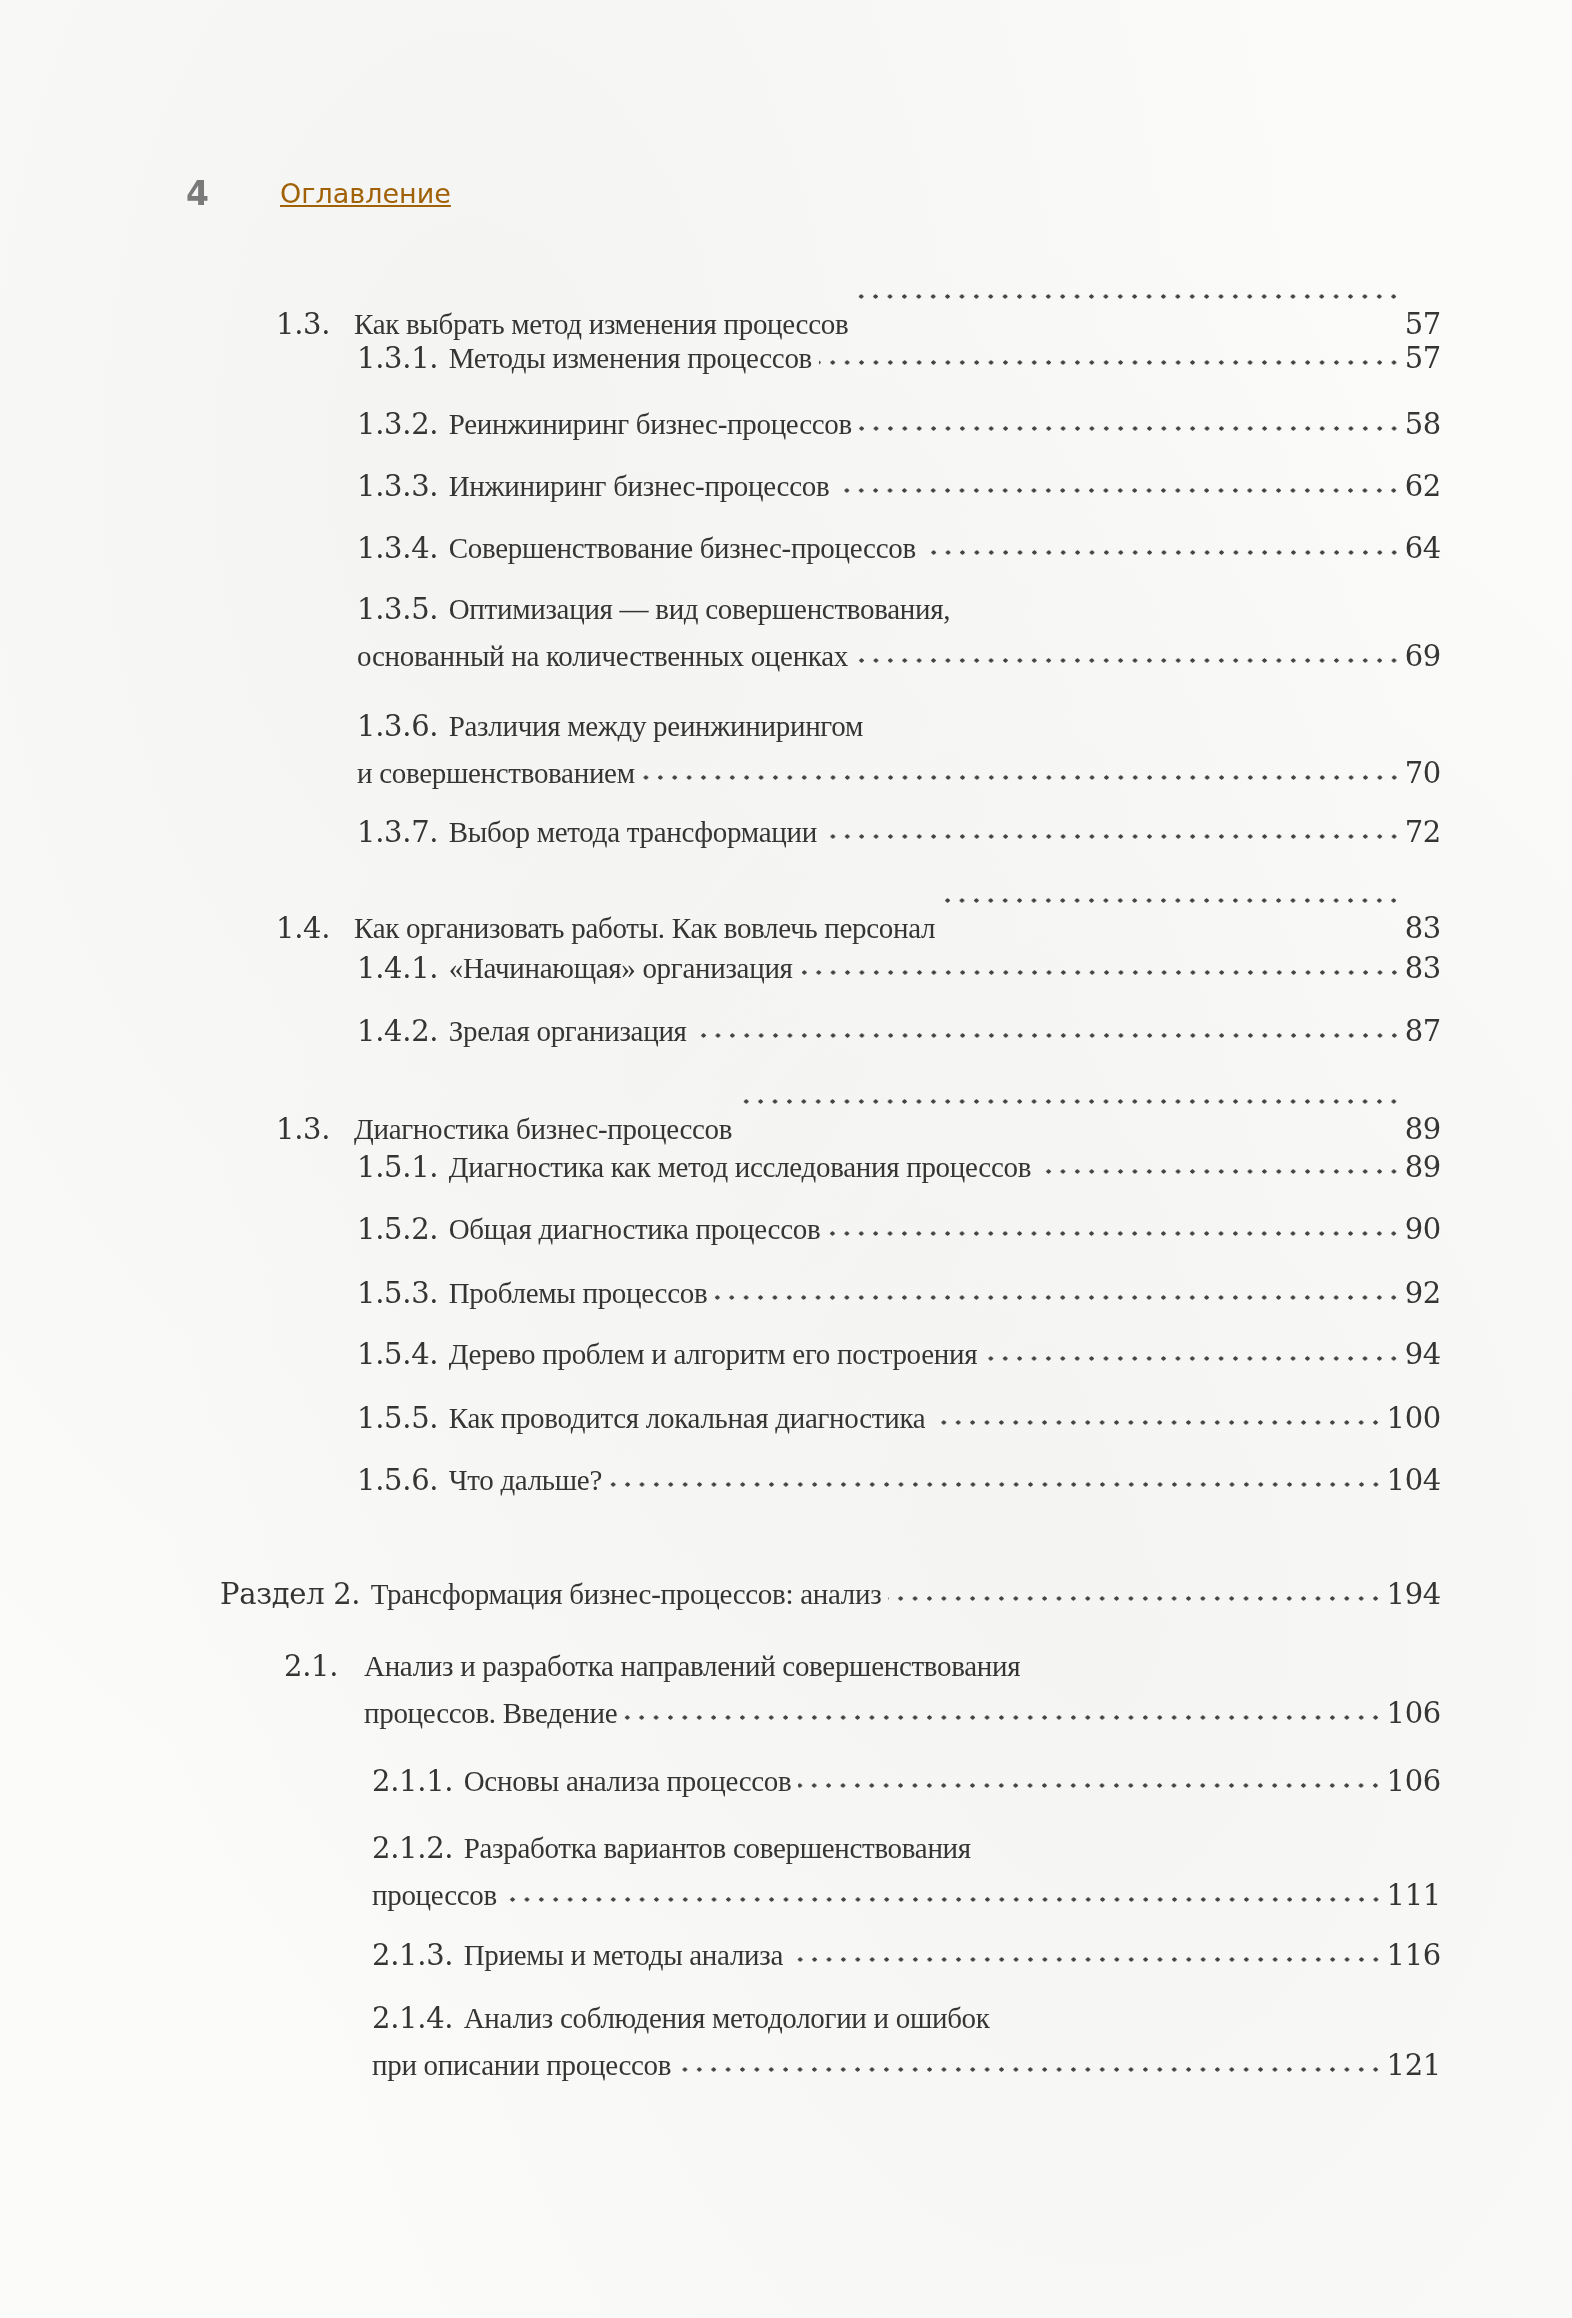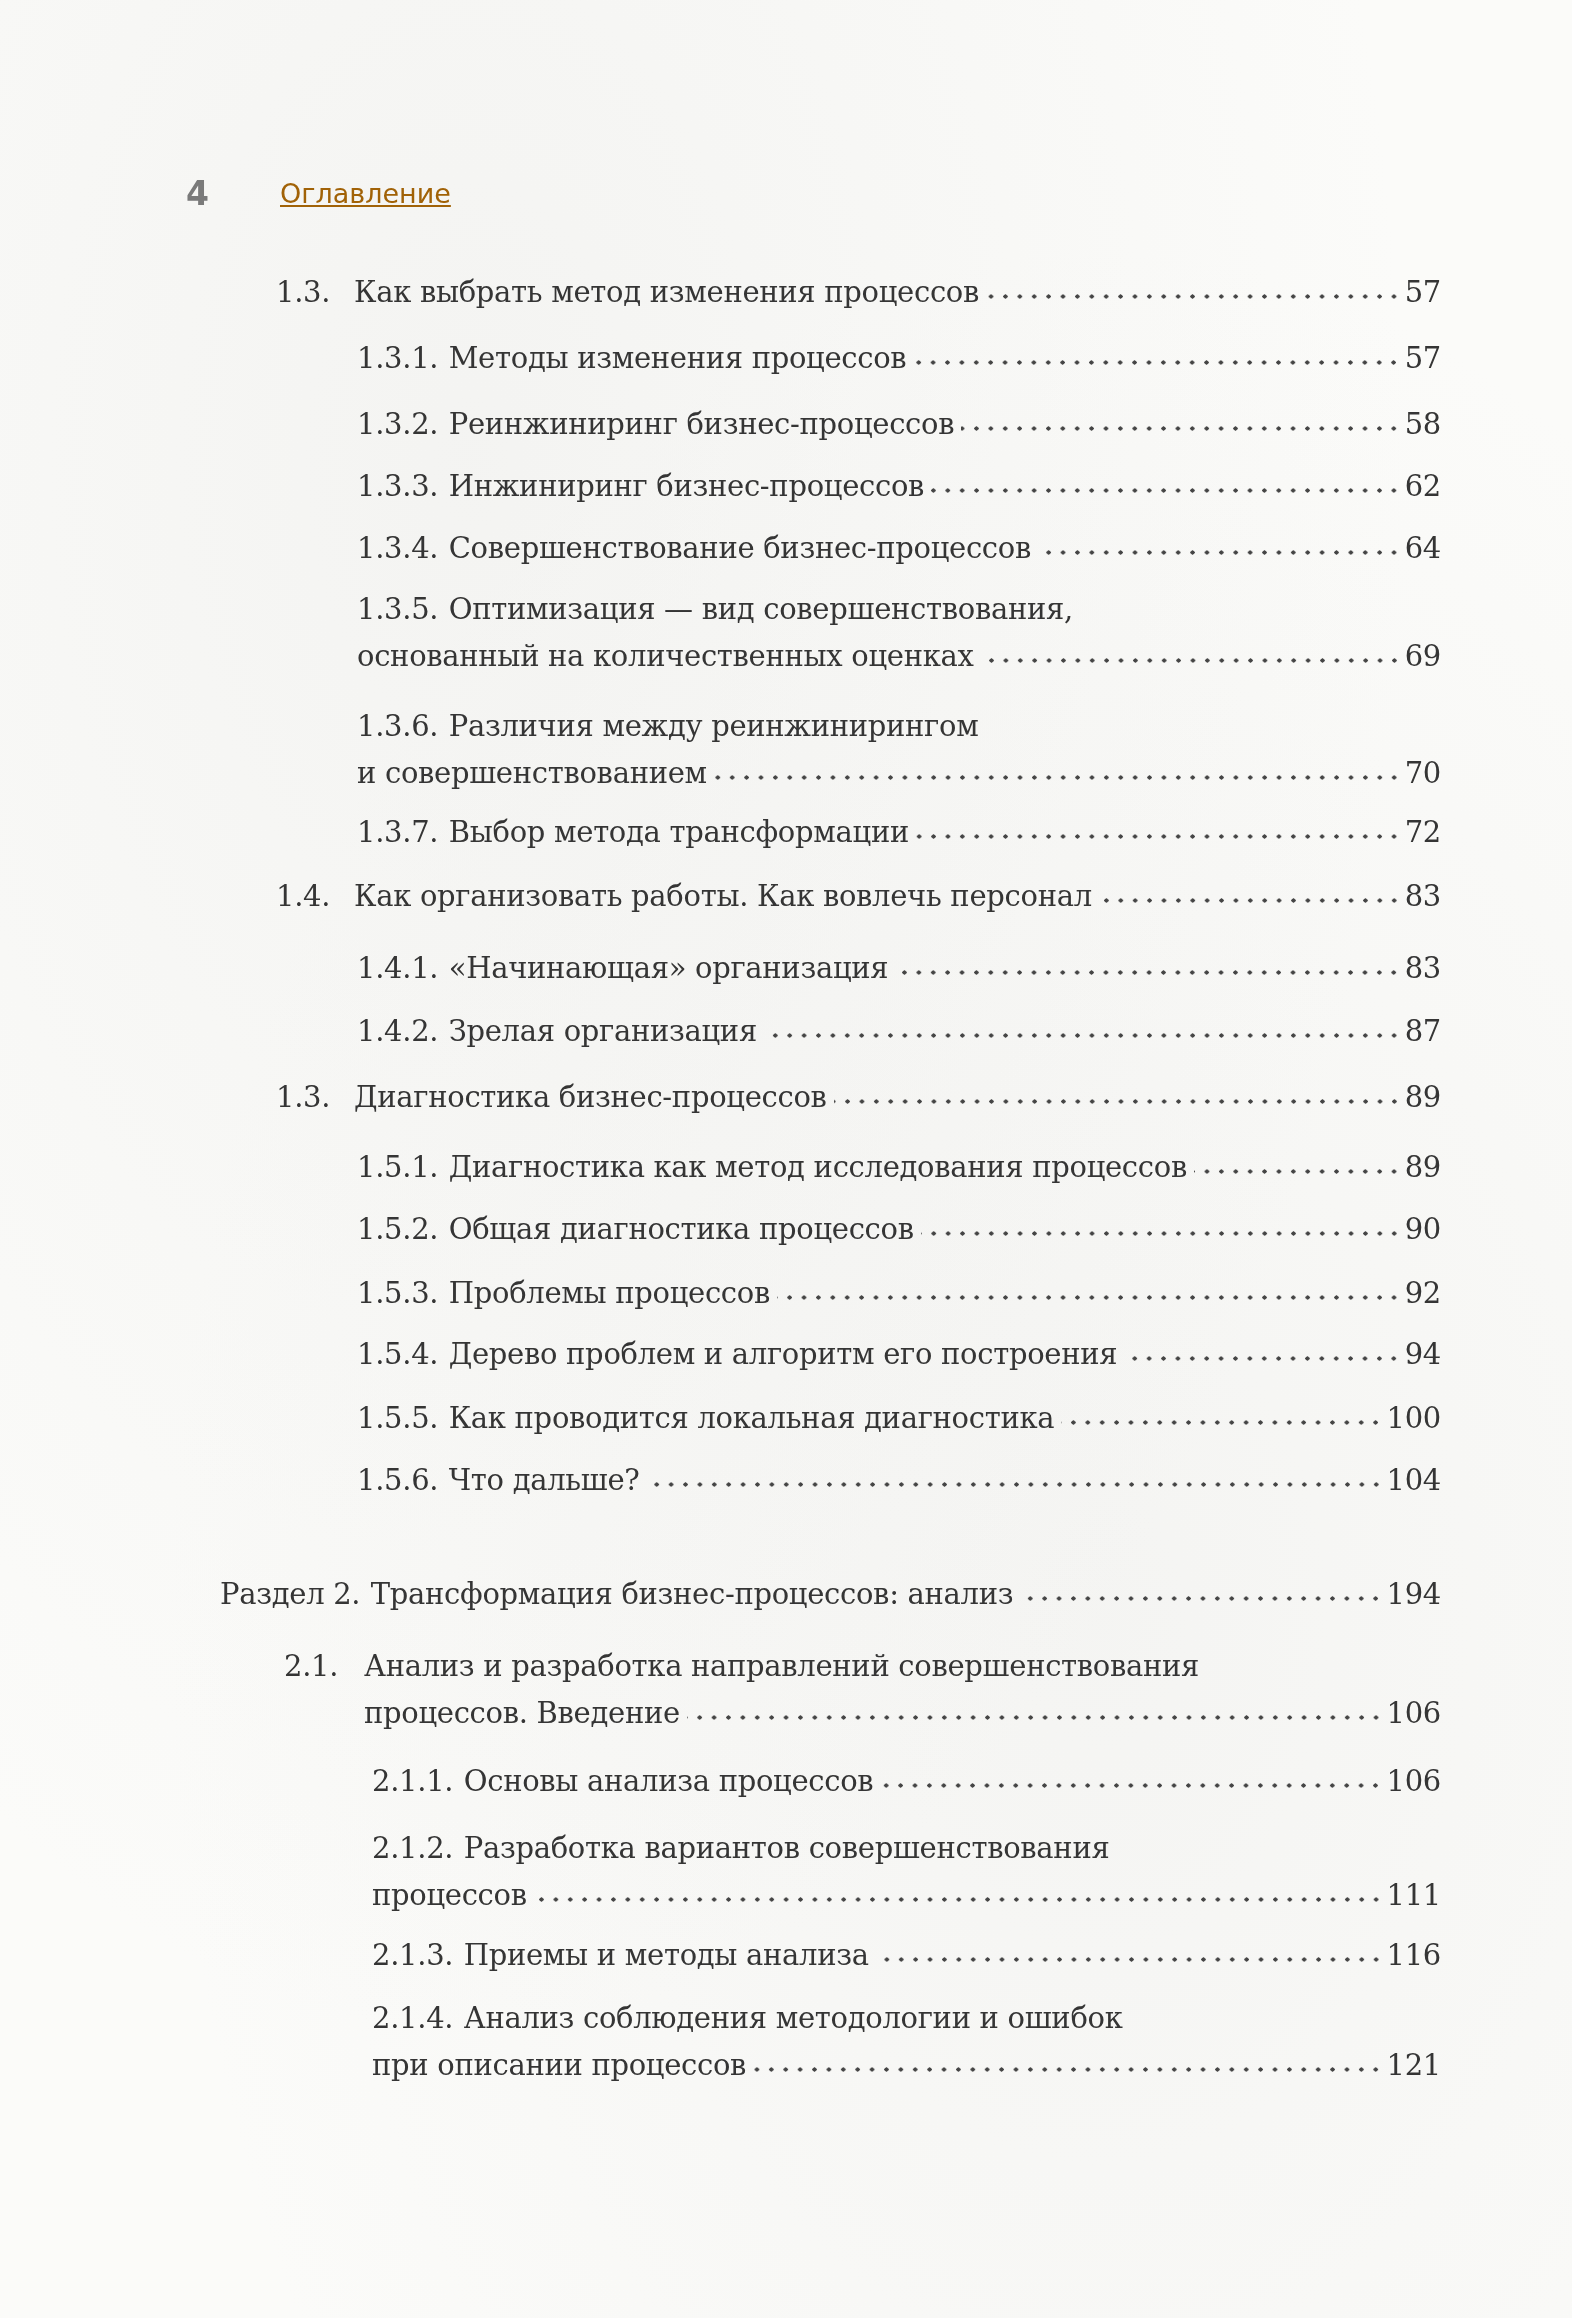--- a/index.html
+++ b/index.html
@@ -84,7 +84,7 @@
 
     
     .lvl-1 { left: 276px; }
-    .lvl-1 .toc-num { width: 78px; }
+    .lvl-1 .toc-num { width: 78px; margin-top: 32px; }
     .lvl-2 { left: 357px; }
     .lvl-2 .toc-num { margin-right: 10.5px; }
     .lvl-part { left: 220px; }

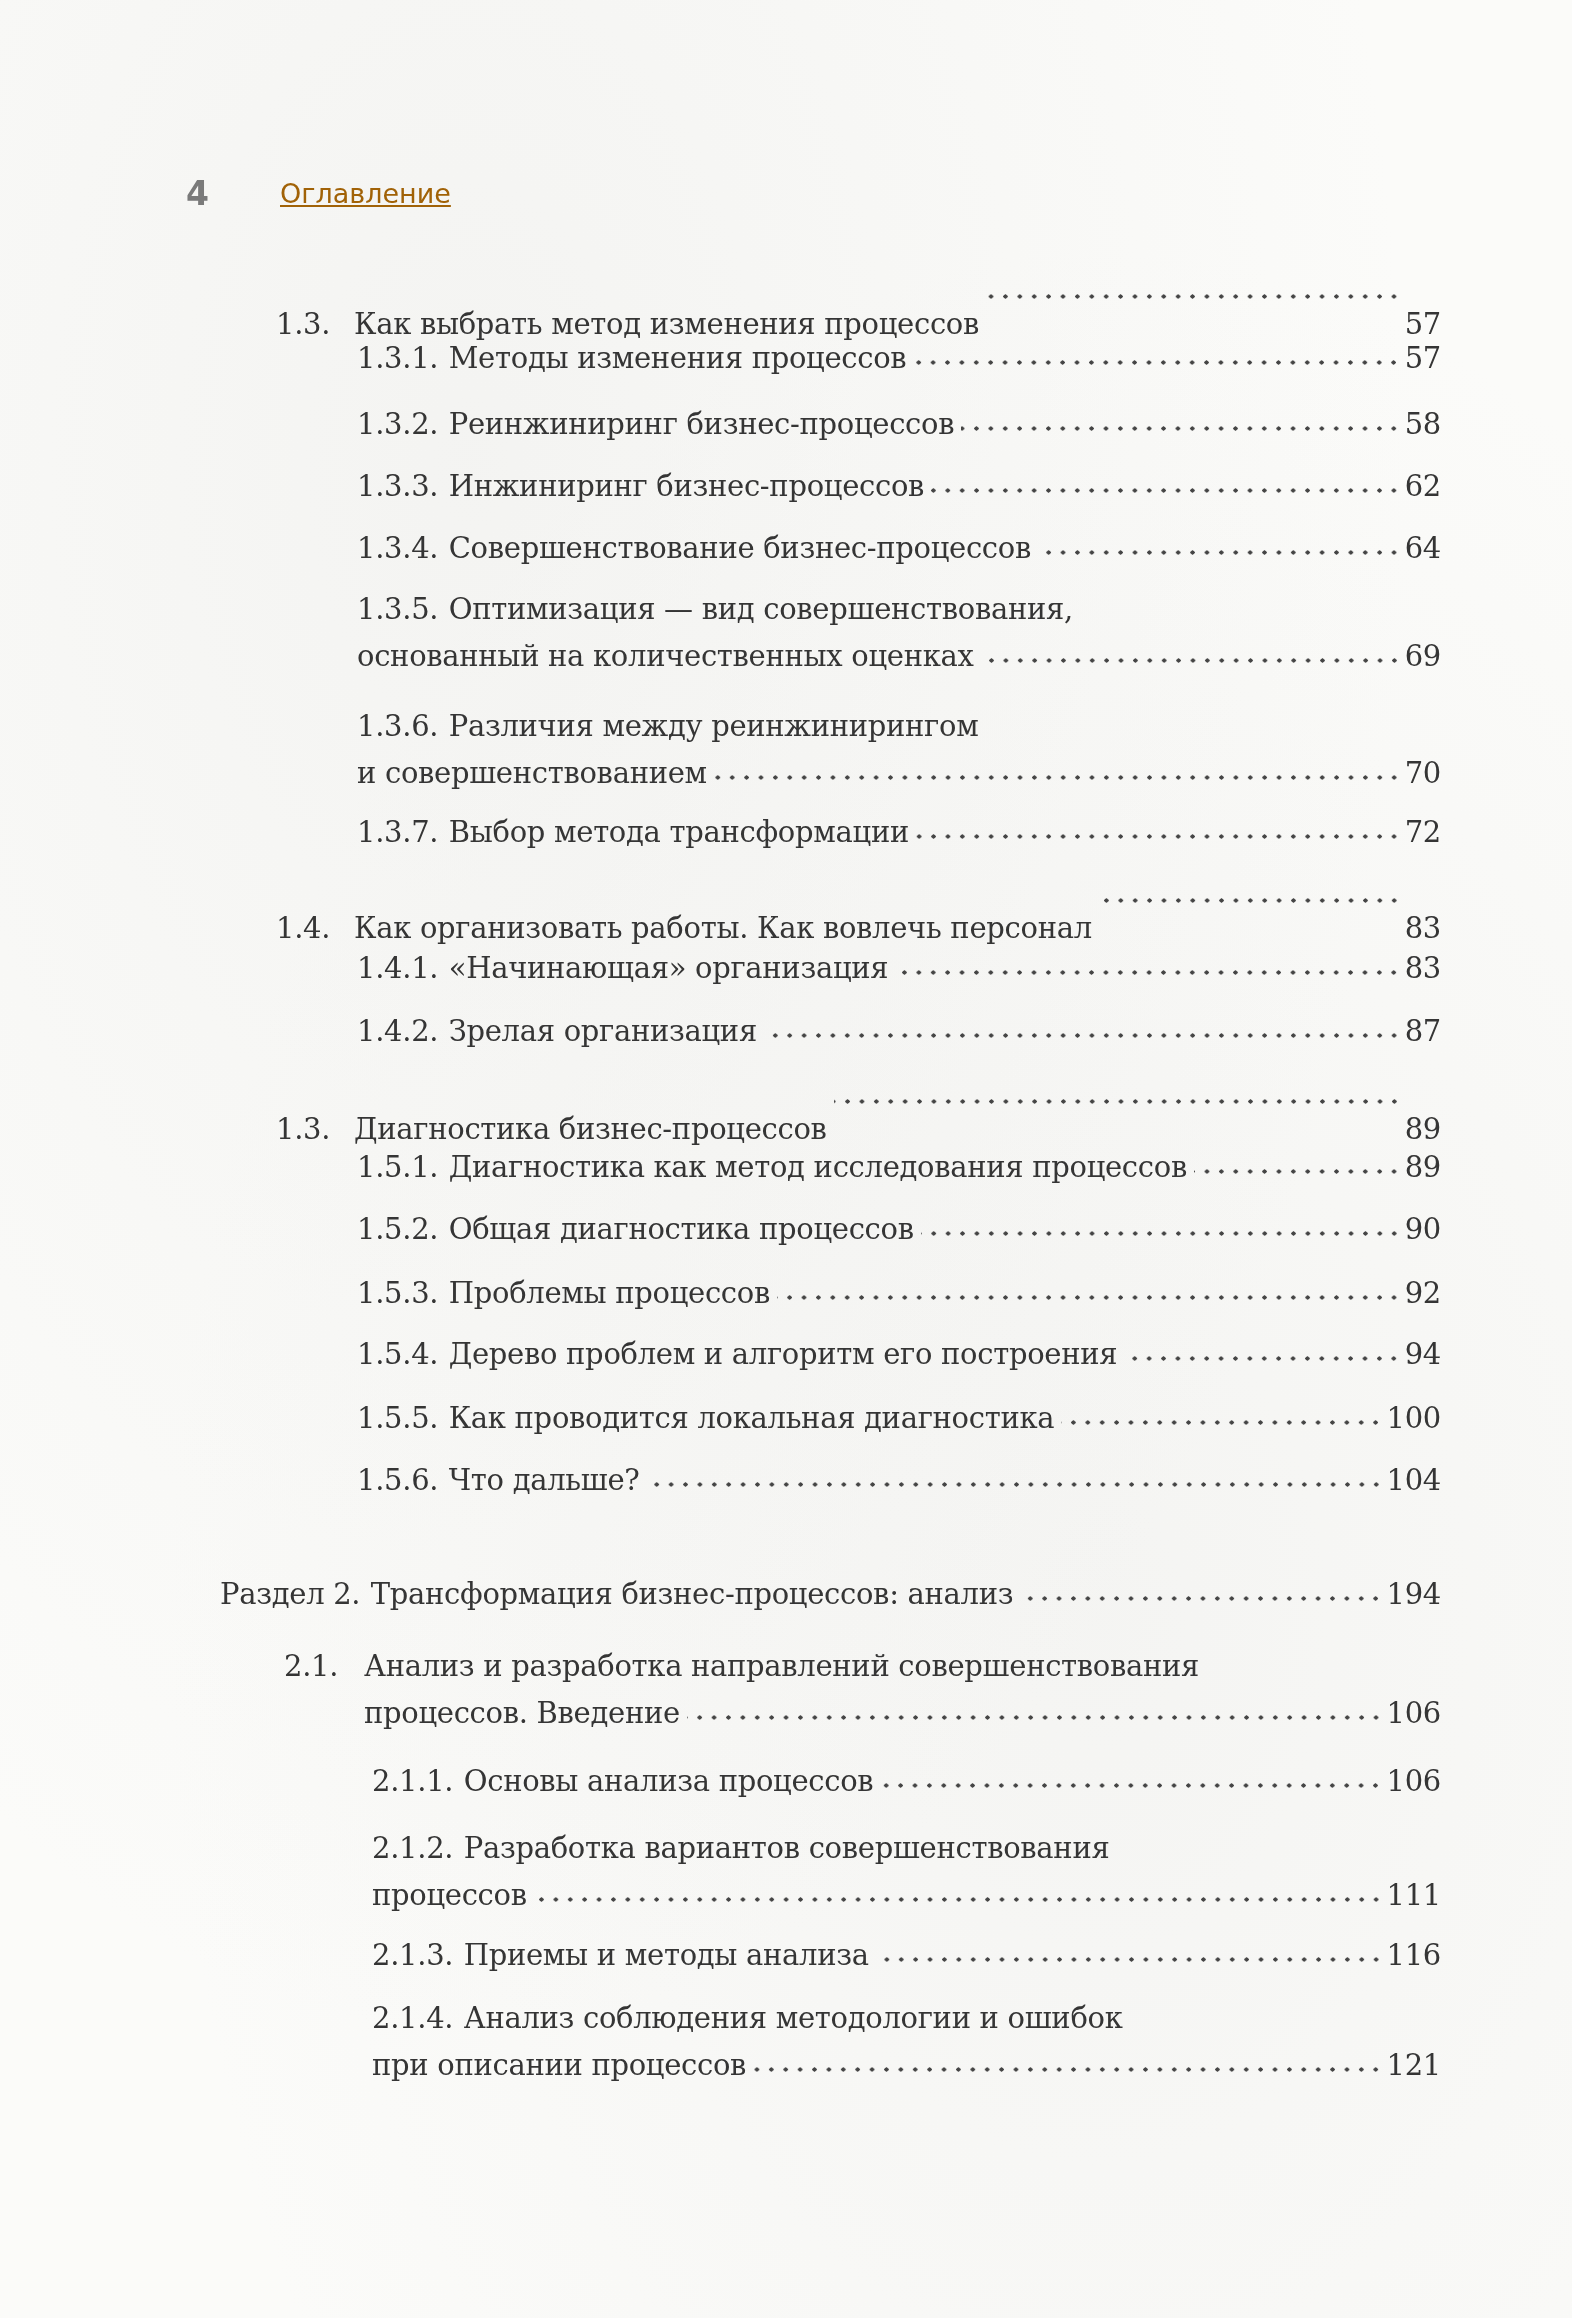--- a/index.html
+++ b/index.html
@@ -63,6 +63,7 @@
     .toc-title {
       flex: 0 1 auto;
       overflow: hidden;
+      font-family: Liberation Serif, serif;
     }
     .leader {
       flex: 1 1 auto;

